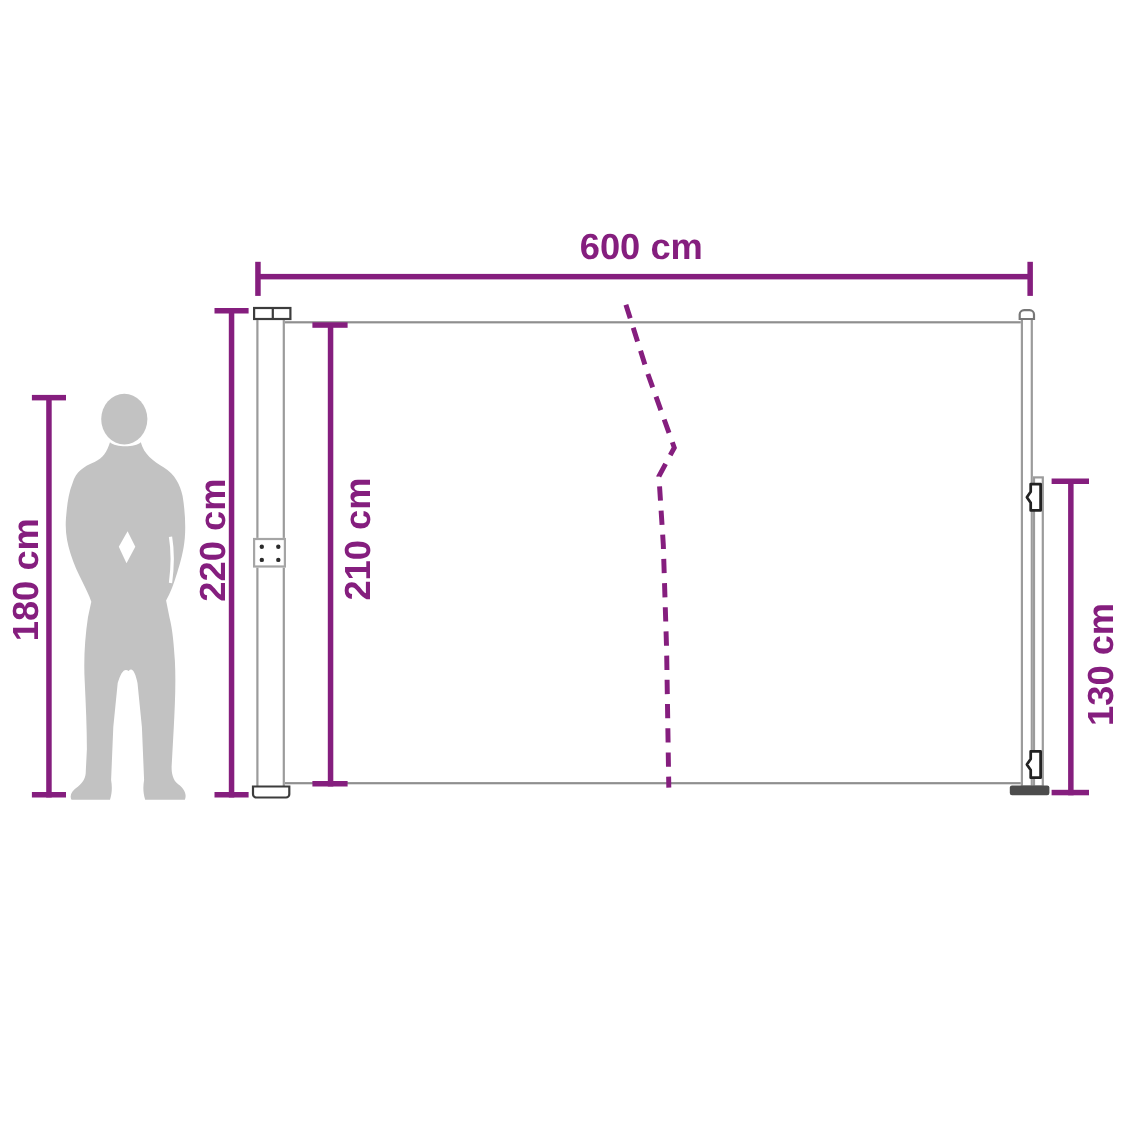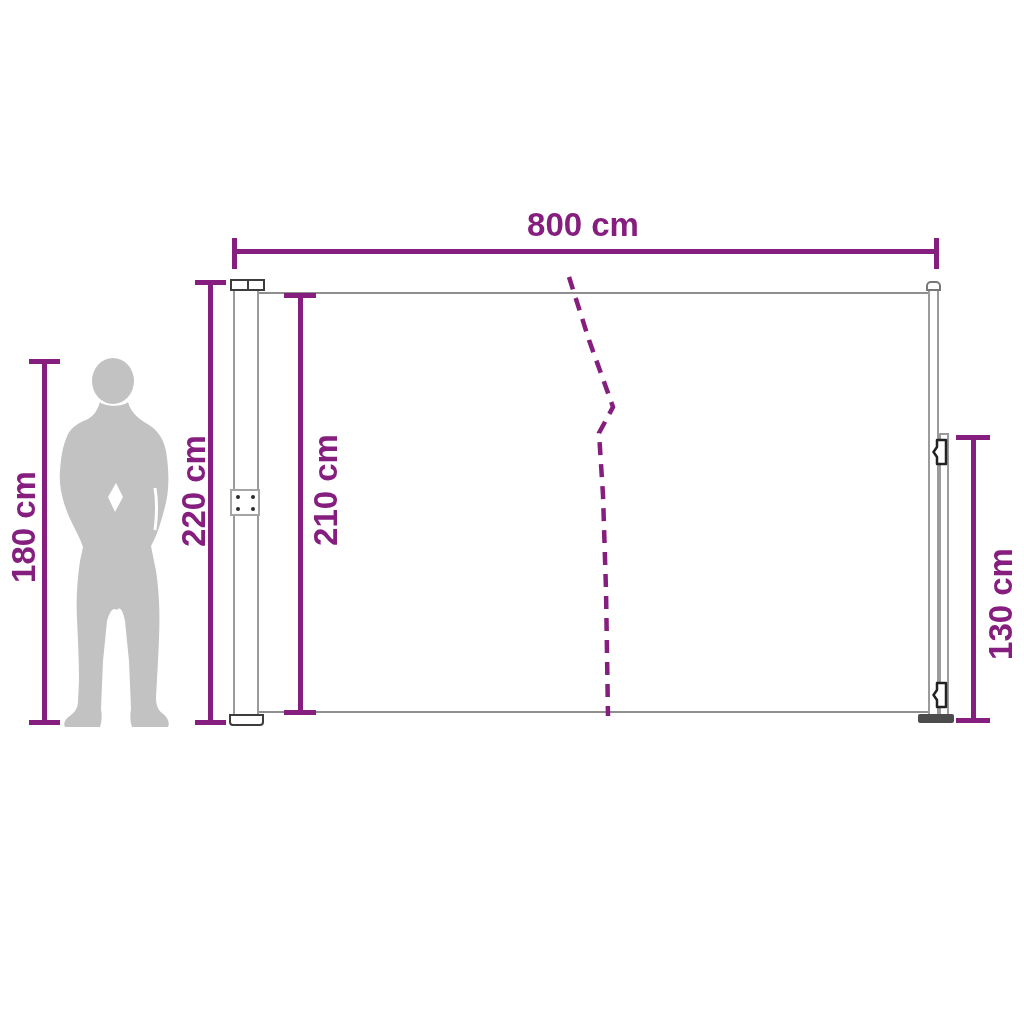--- a/index.html
+++ b/index.html
@@ -84,7 +84,7 @@
   <div class="dim" style="left:234px;top:249px;width:703px;height:5px;"></div>
   <div class="dim" style="left:232px;top:238px;width:5px;height:31px;"></div>
   <div class="dim" style="left:934px;top:238px;width:5px;height:31px;"></div>
-  <div class="hlabel" style="left:583px;top:224px;">800 cm</div>
+  <div class="hlabel" style="left:583px;top:224px;">600 cm</div>
 
   <div class="dim" style="left:42px;top:361px;width:5px;height:364px;"></div>
   <div class="dim" style="left:29px;top:359px;width:31px;height:5px;"></div>

